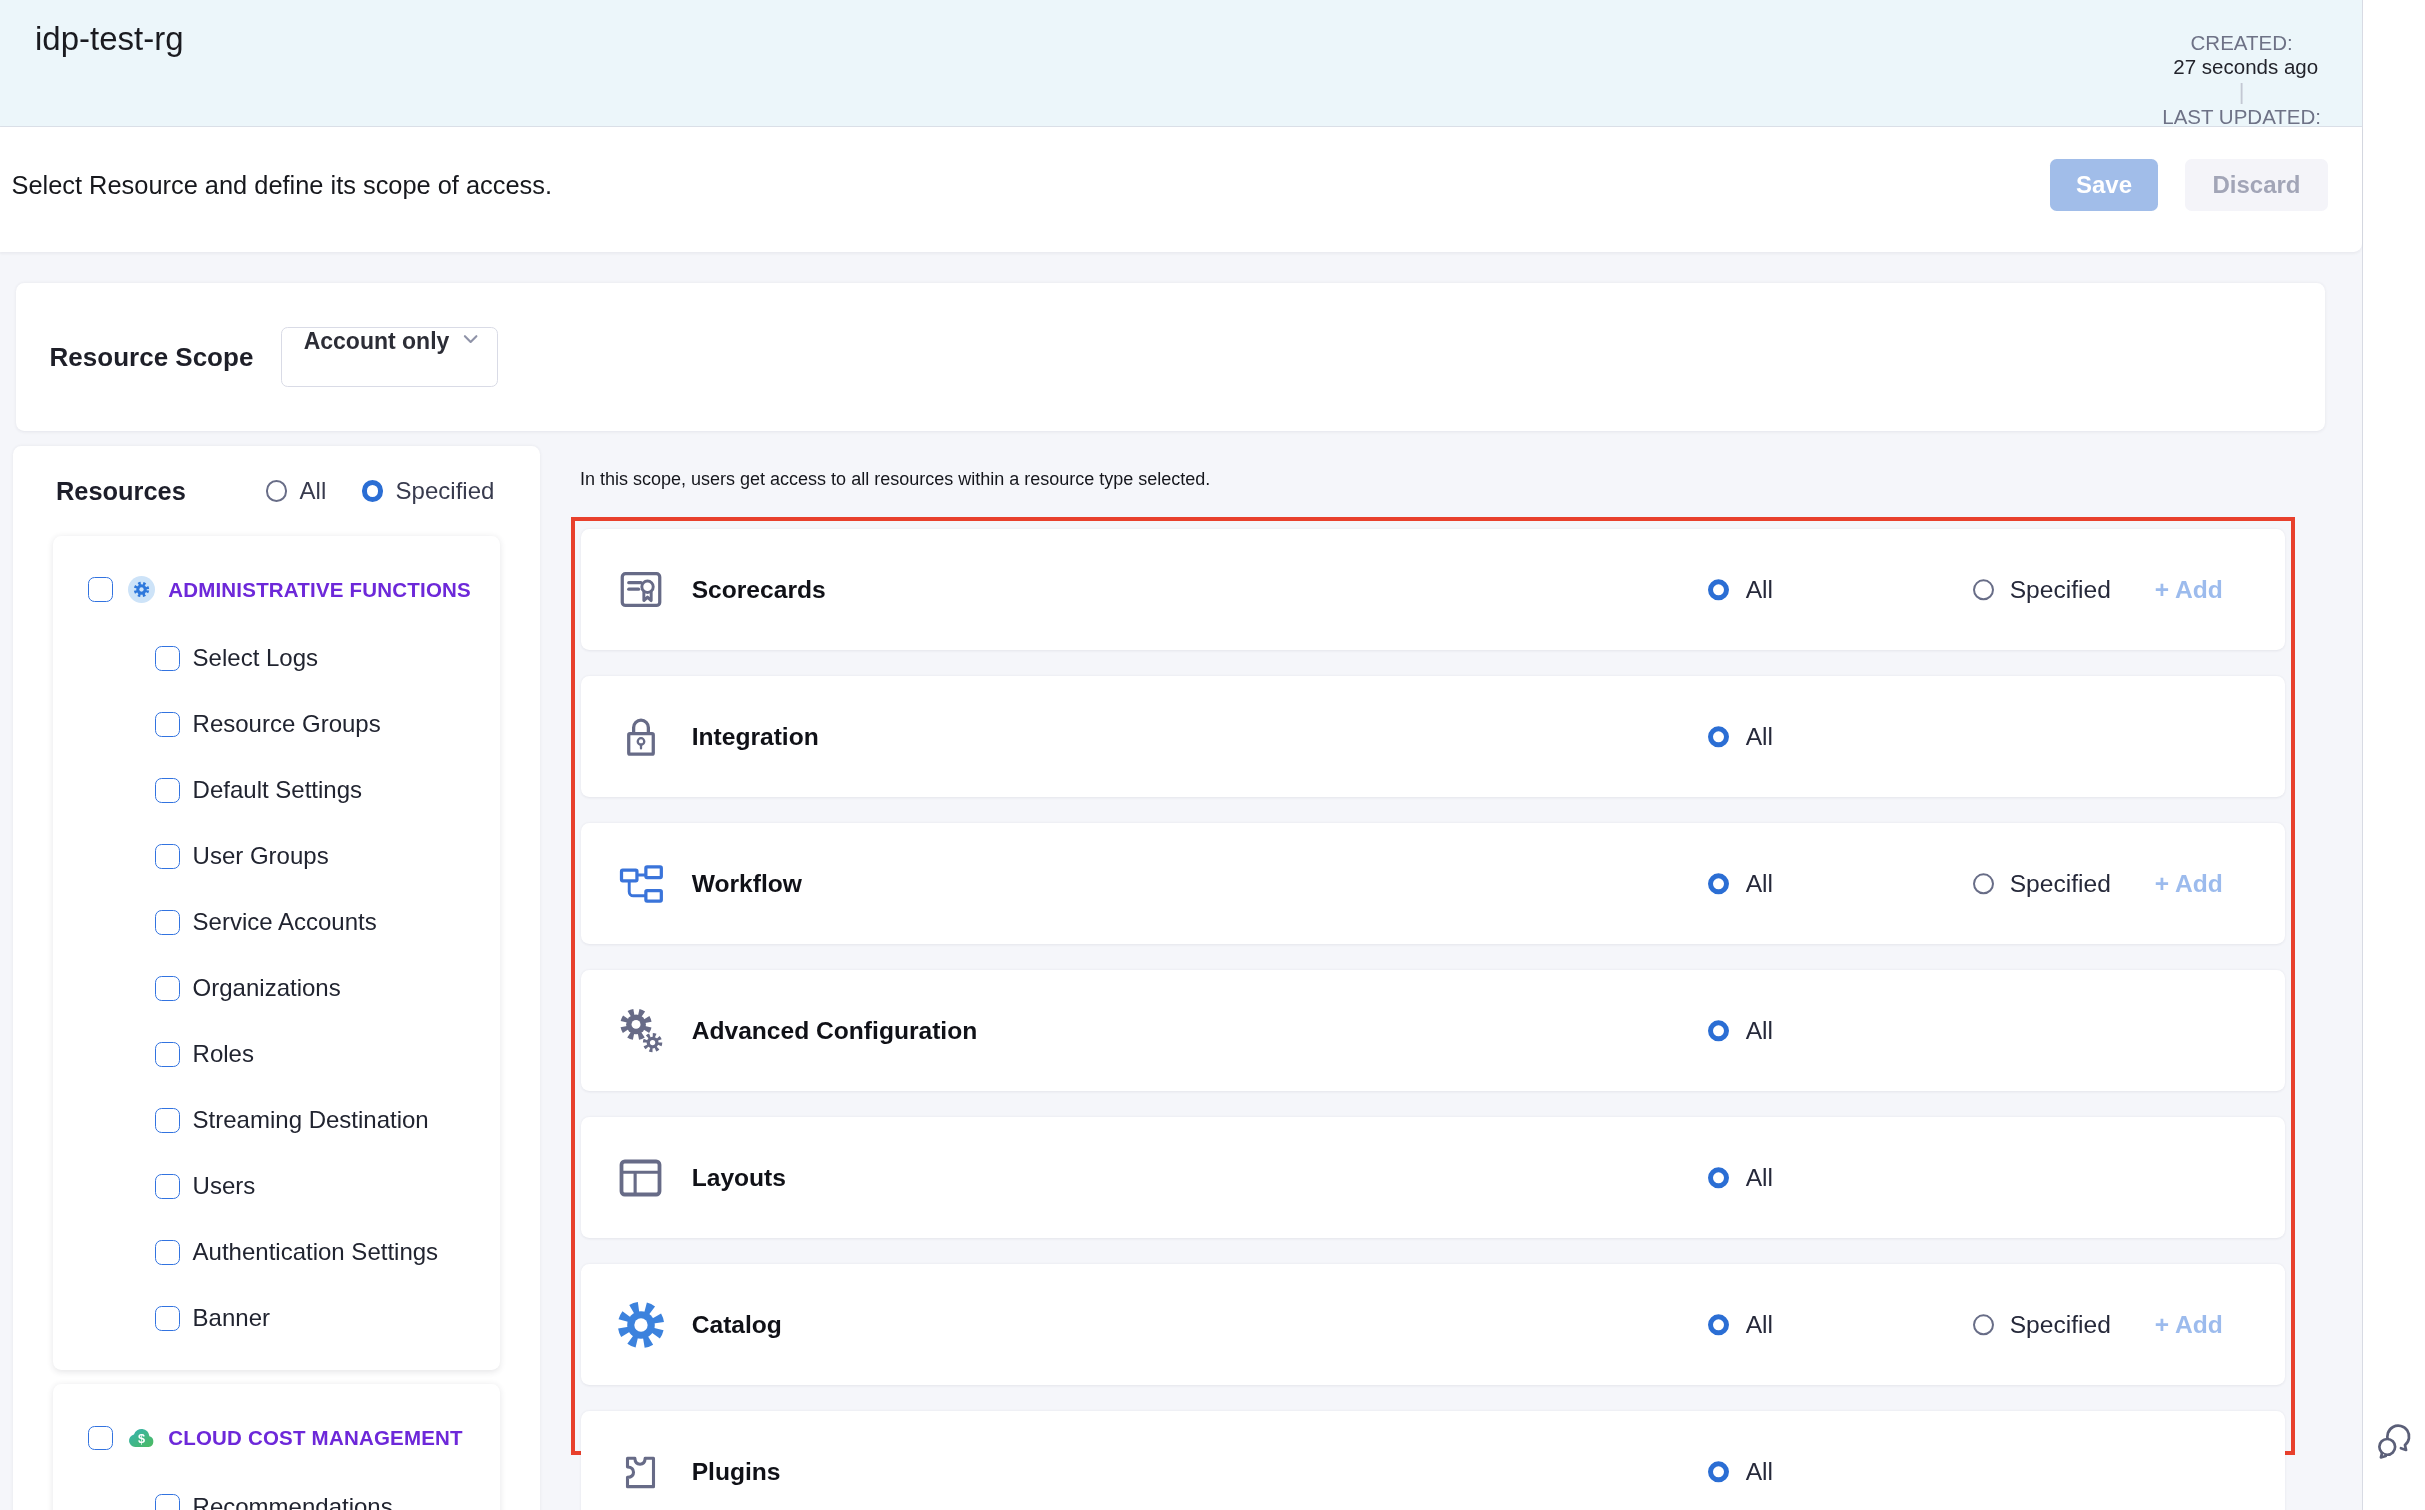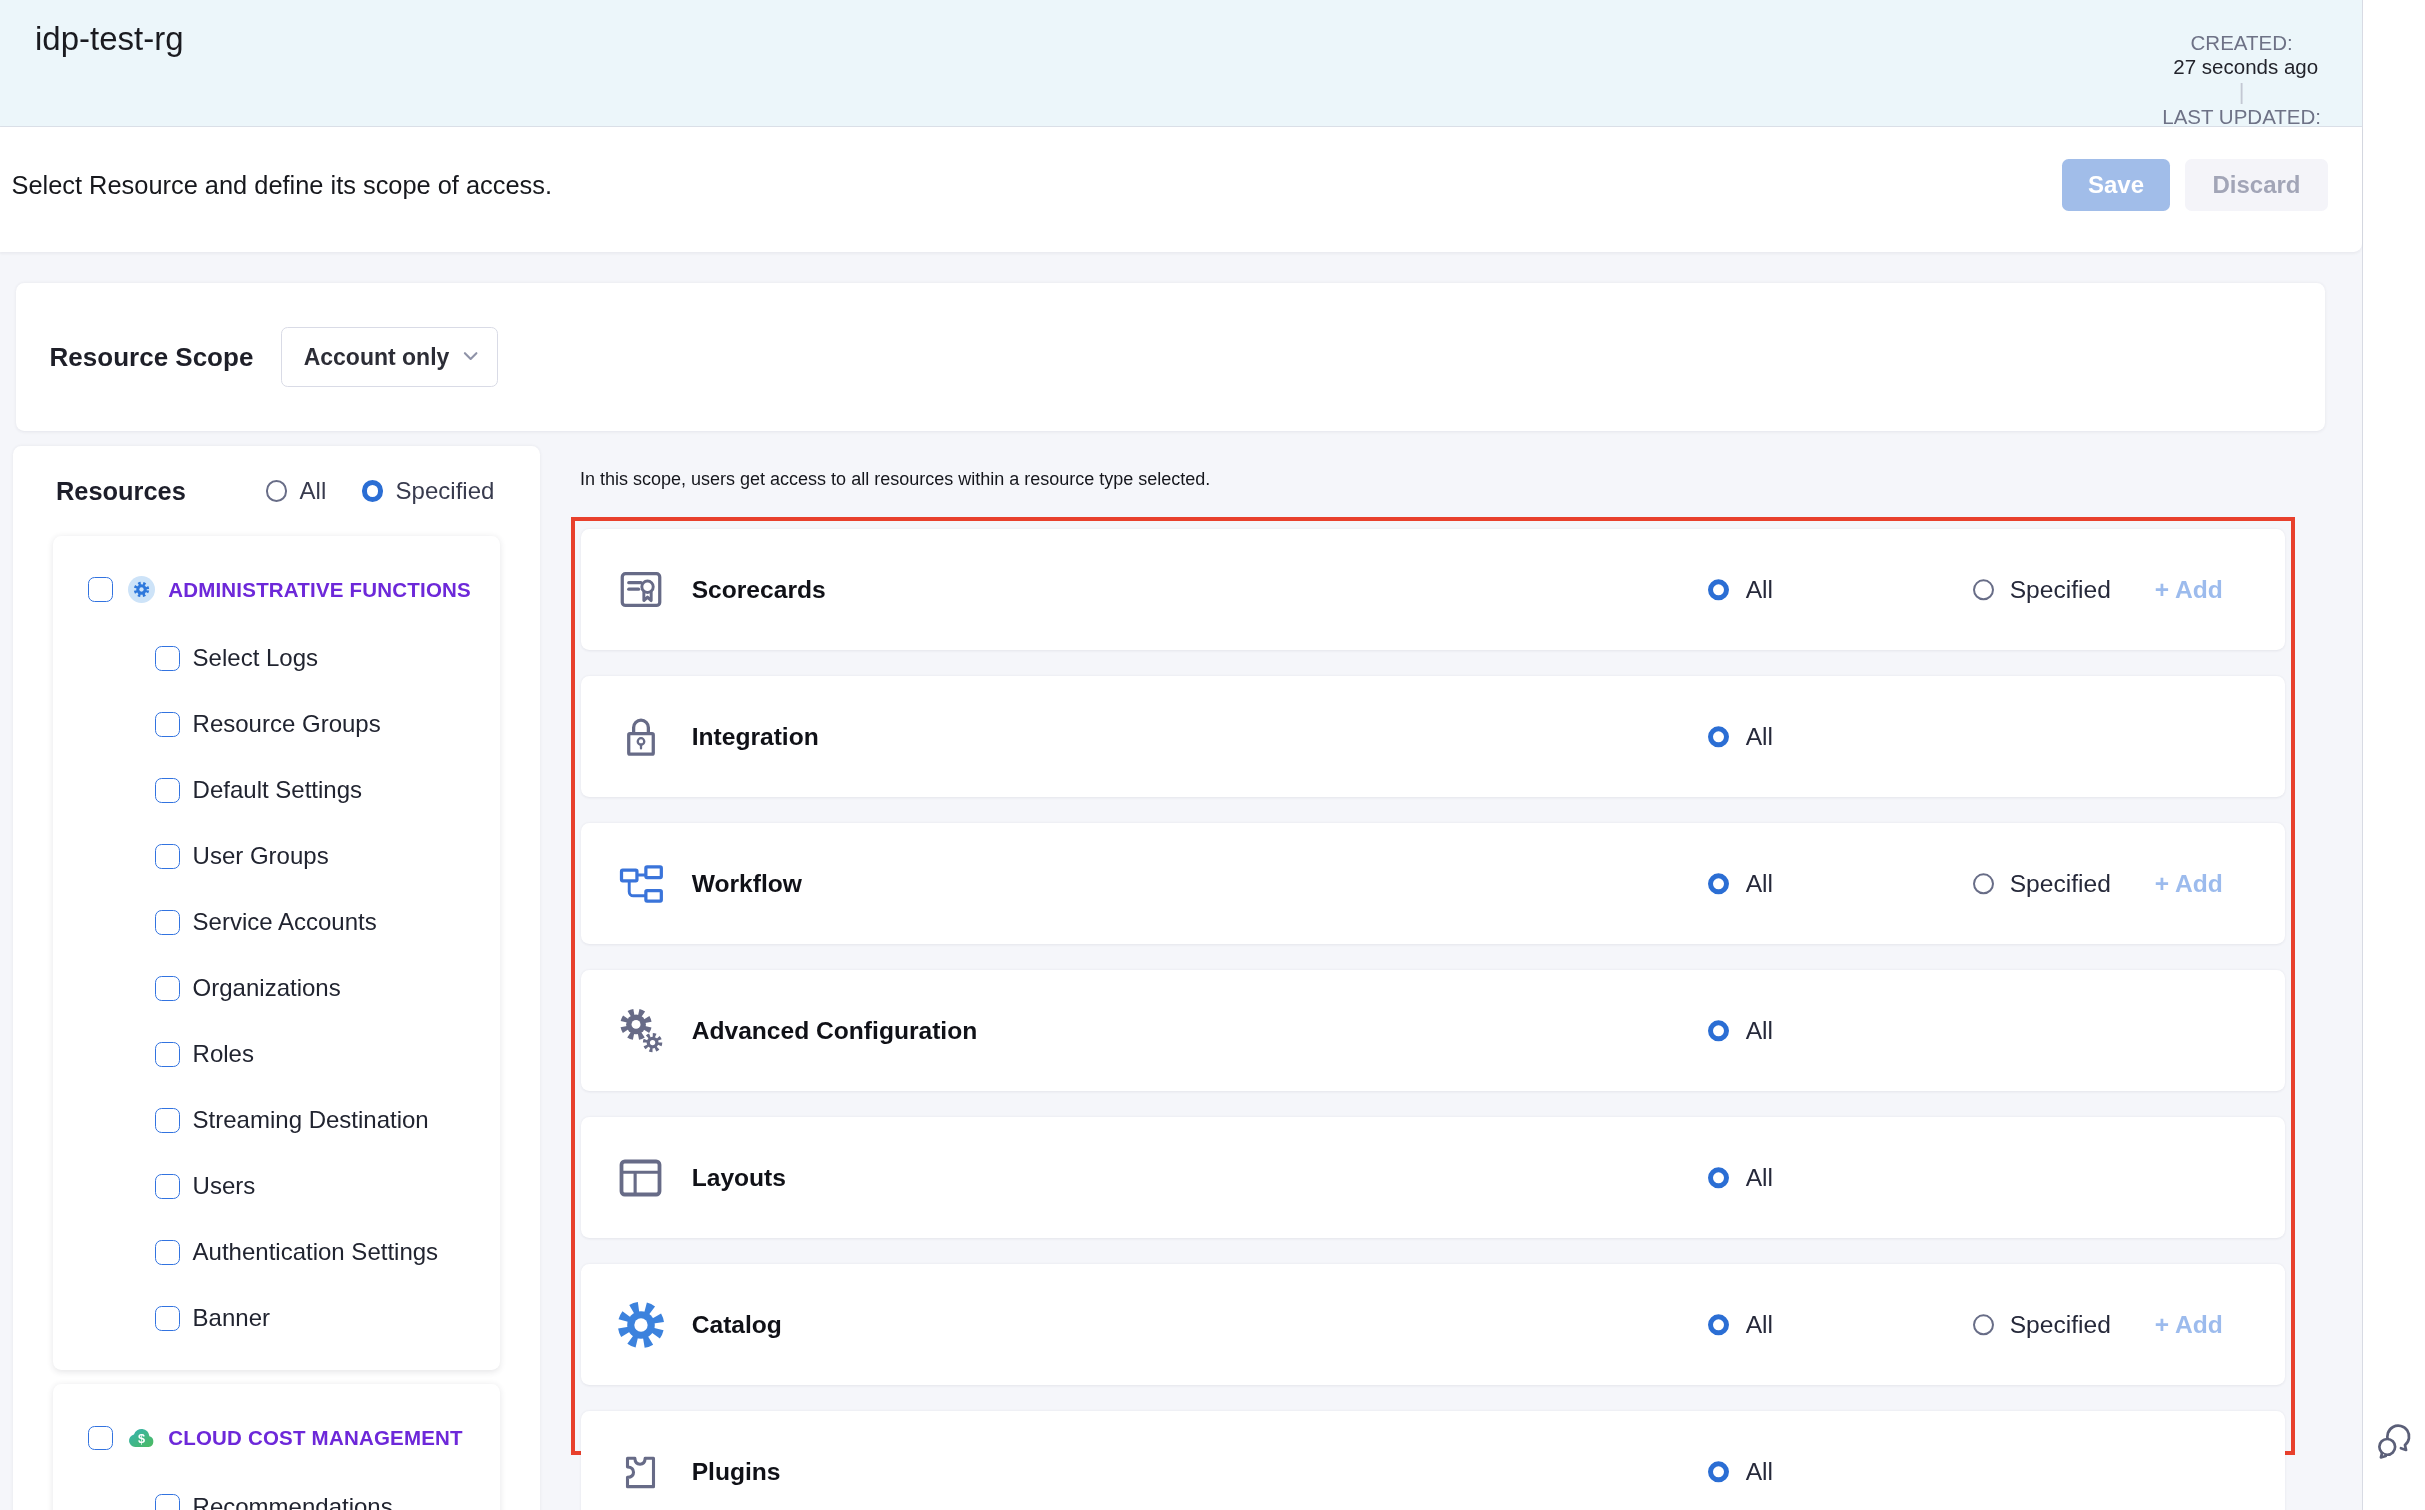--- a/index.html
+++ b/index.html
@@ -26,7 +26,7 @@
   .toolbar-desc { position:absolute; left:11.5px; top:calc(50% - 4.9px); transform:translateY(-50%);
     font-size:25.4px; color:#17181d; }
   .toolbar-actions { position:absolute; right:34px; top:calc(50% - 4.9px); transform:translateY(-50%);
-    display:flex; gap:15px; }
+    display:flex; gap:27px; }
   .btn { border:none; border-radius:6.6px; font-size:24px; font-weight:700;
     font-family:"Liberation Sans", sans-serif; cursor:pointer; }
   .btn-save { width:108px; height:52px; background:#a1bde9; color:#ffffff; }

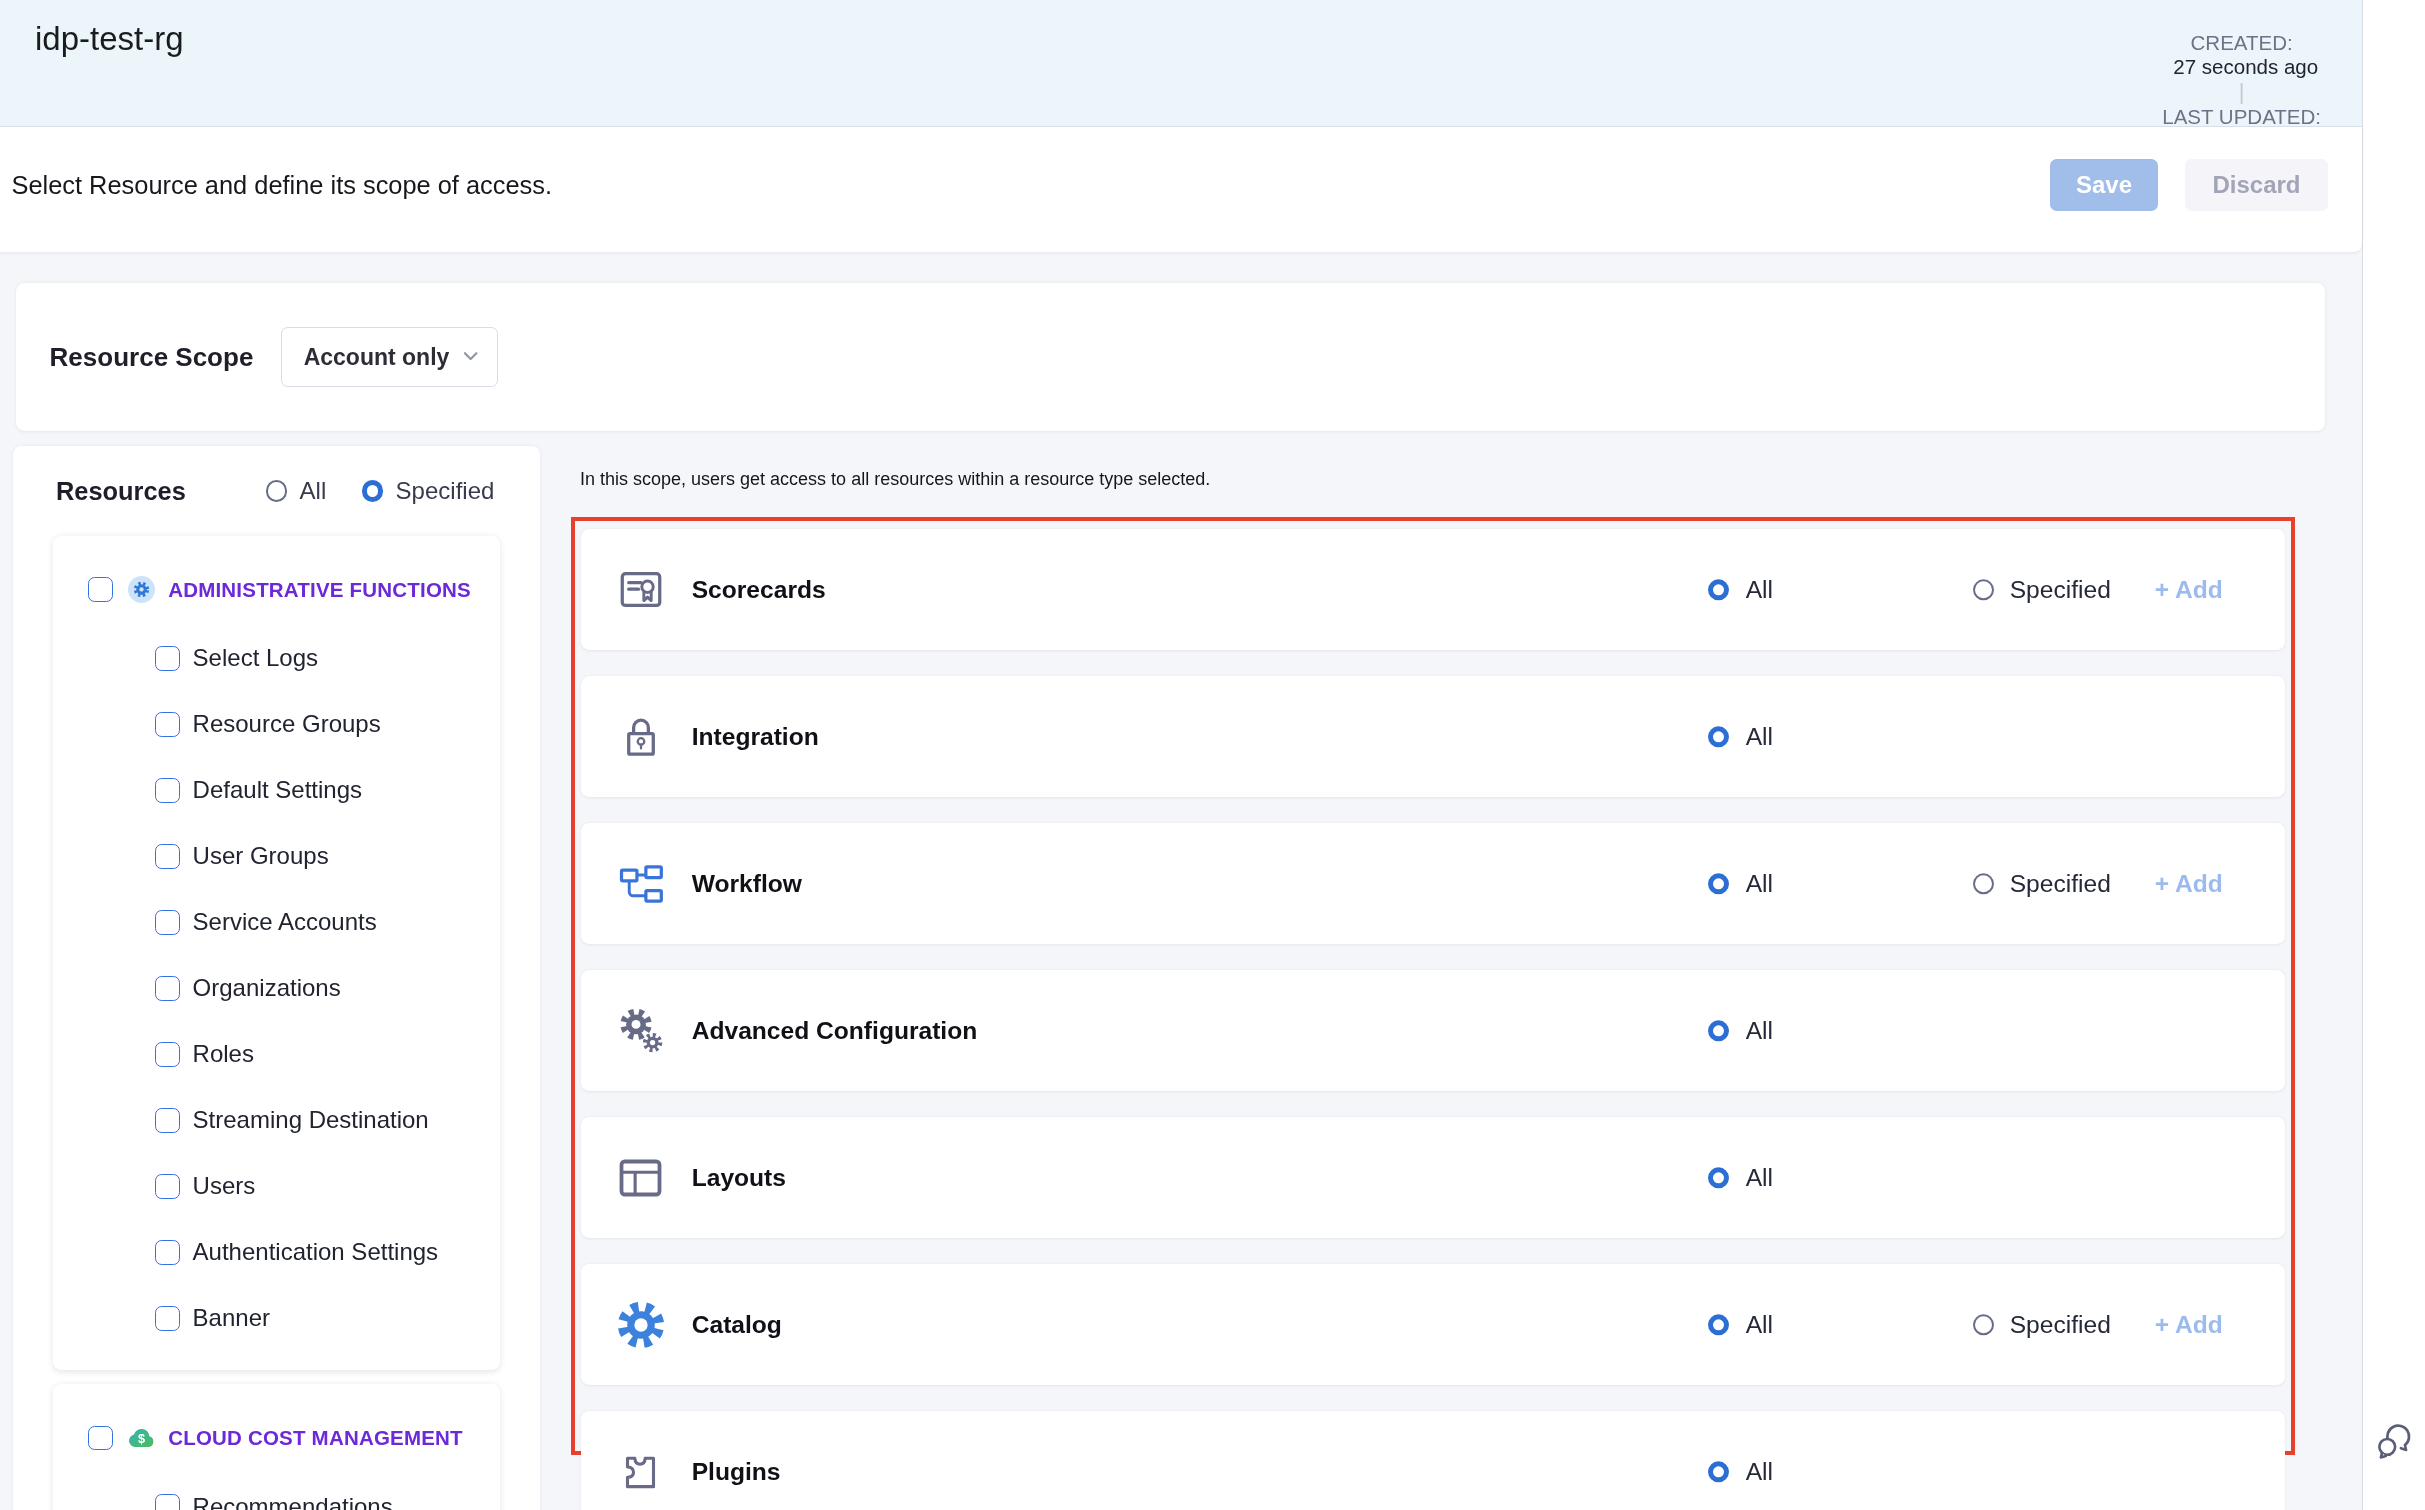--- a/index.html
+++ b/index.html
@@ -38,7 +38,7 @@
     display:flex; align-items:center; padding-left:34px; }
   .scope-label { font-size:26px; font-weight:700; color:#1e1f28; }
   .scope-select { margin-left:28px; width:217px; height:60px; background:#ffffff;
-    border:1.6px solid #d9dbe6; border-radius:6.6px; display:flex; align-items:center;
+    border:1.6px solid #d9dbe6; border-radius:6.6px; display:flex; align-items:flex-start;
     padding:0 16.4px 0 21.3px; cursor:pointer; }
   .scope-select-value { font-size:23px; font-weight:600; color:#2c2d36; flex:1; }
 

